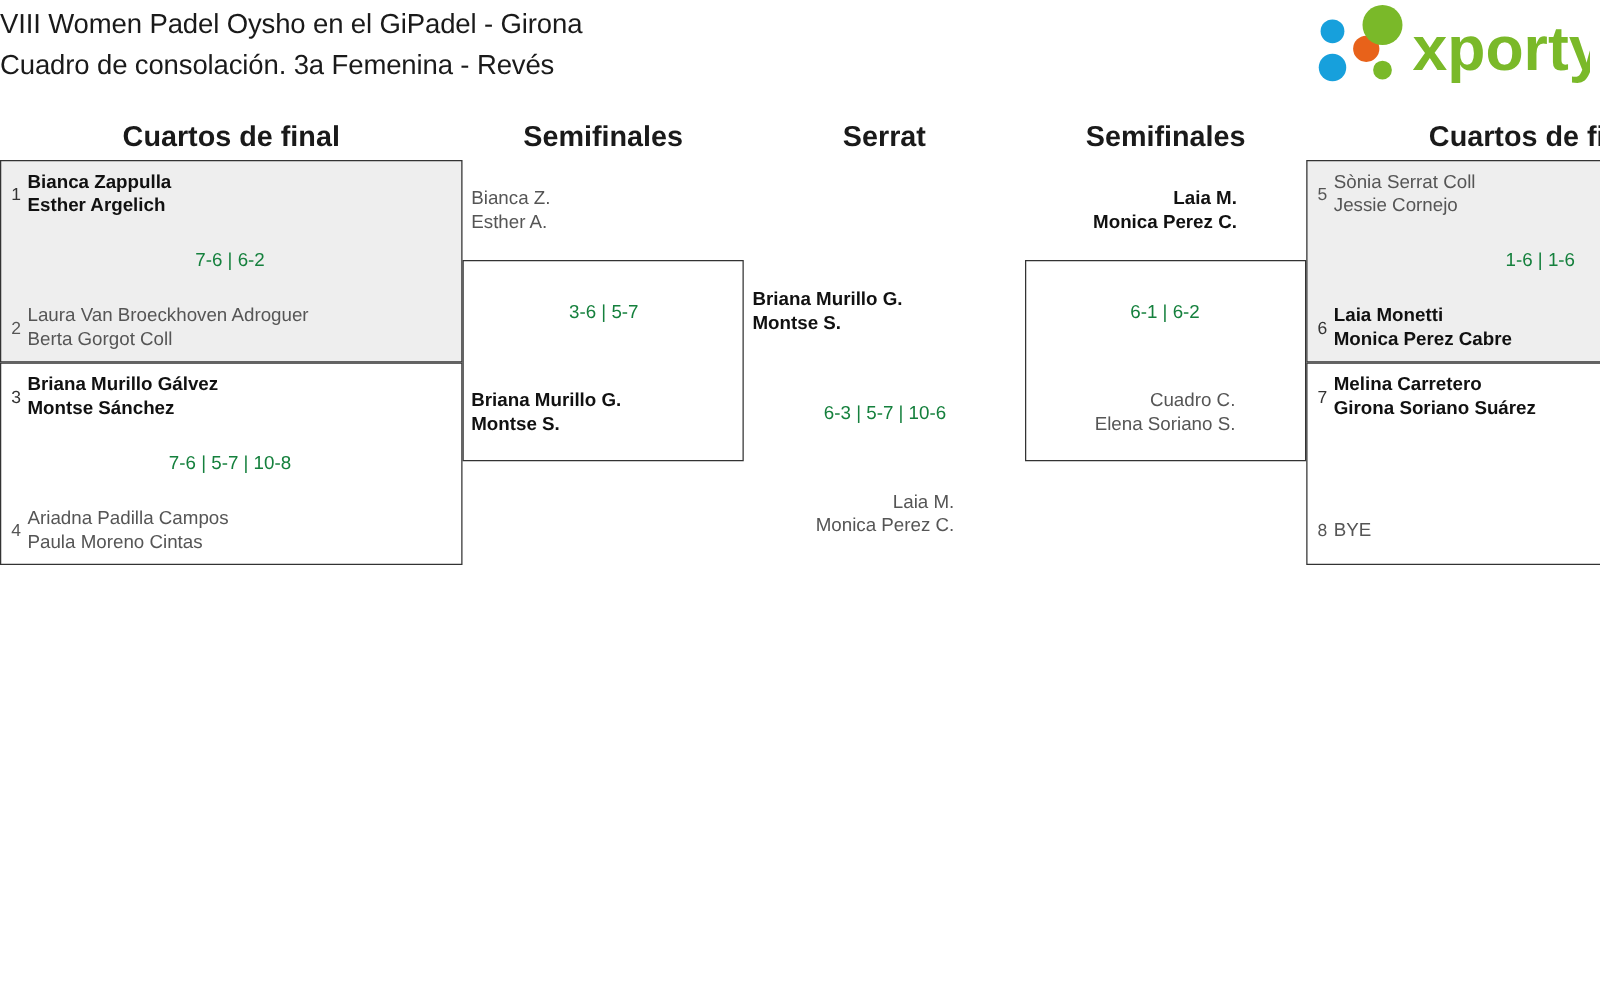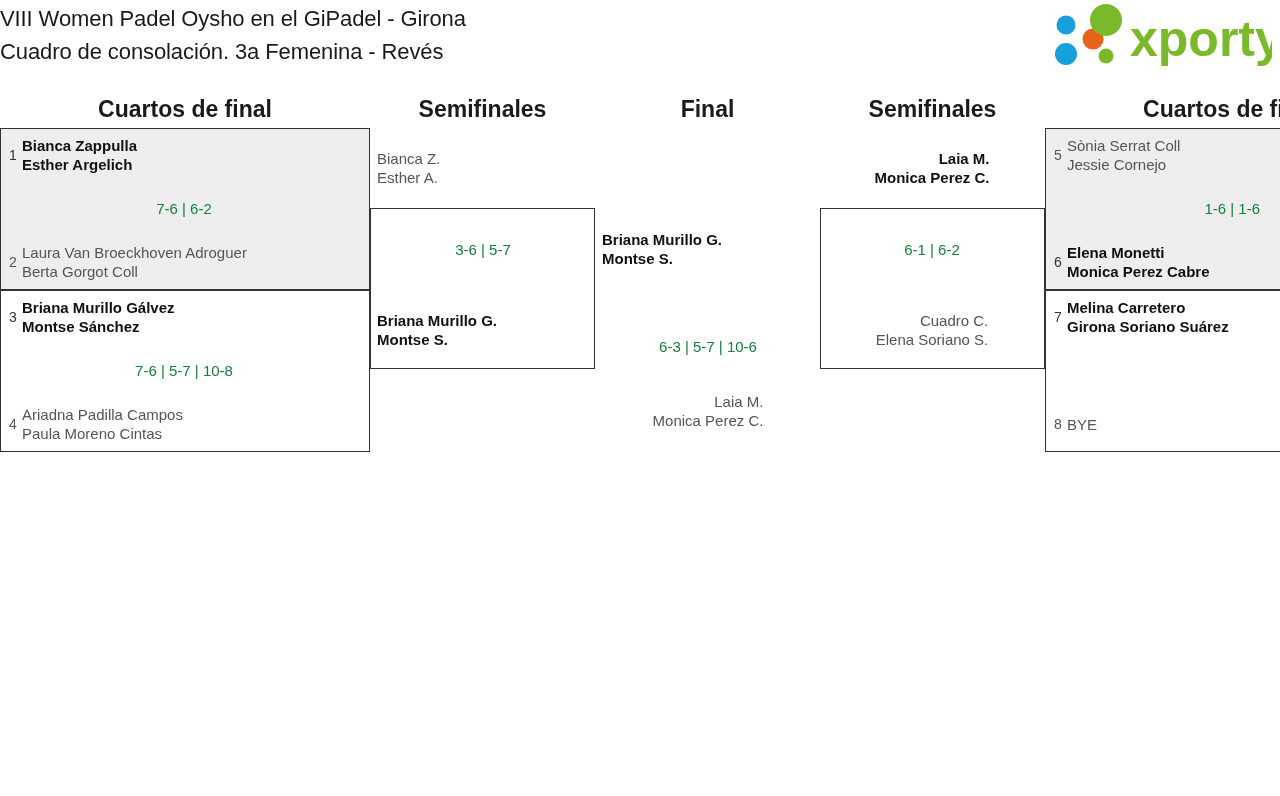--- a/index.html
+++ b/index.html
@@ -122,7 +122,7 @@
 
   <div class="round-header" style="left:0px;   width:370px;">Cuartos de final</div>
   <div class="round-header" style="left:370px; width:225px;">Semifinales</div>
-  <div class="round-header" style="left:595px; width:225px;">Final</div>
+  <div class="round-header" style="left:595px; width:225px;">Serrat</div>
   <div class="round-header" style="left:820px; width:225px;">Semifinales</div>
   <div class="round-header" style="left:1045px; width:370px;">Cuartos de final</div>
 

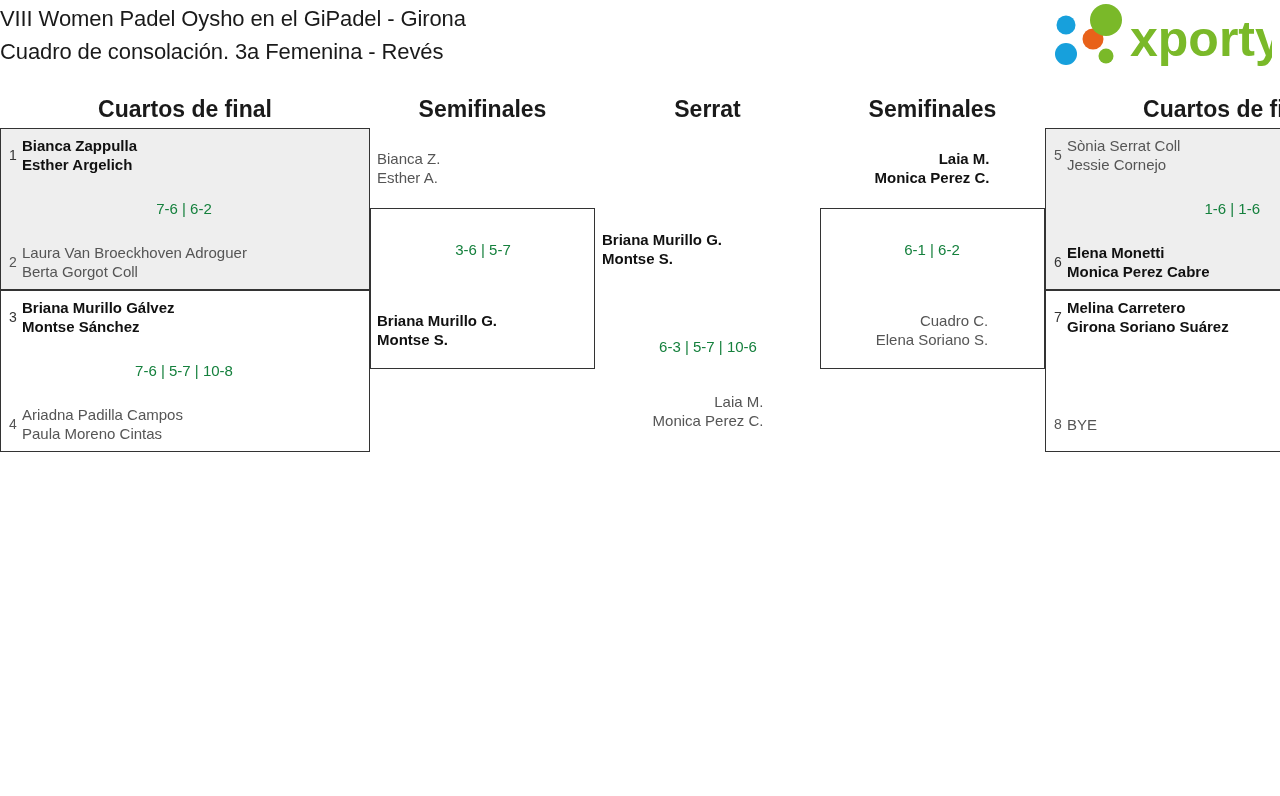--- a/index.html
+++ b/index.html
@@ -223,7 +223,7 @@
   <div class="team winner" style="left:1049px; top:243px; width:360px;">
     <span class="seed">6</span>
     <span class="names">
-      <span>Elena Monetti</span><br>
+      <span>Laia Monetti</span><br>
       <span>Monica Perez Cabre</span>
     </span>
   </div>

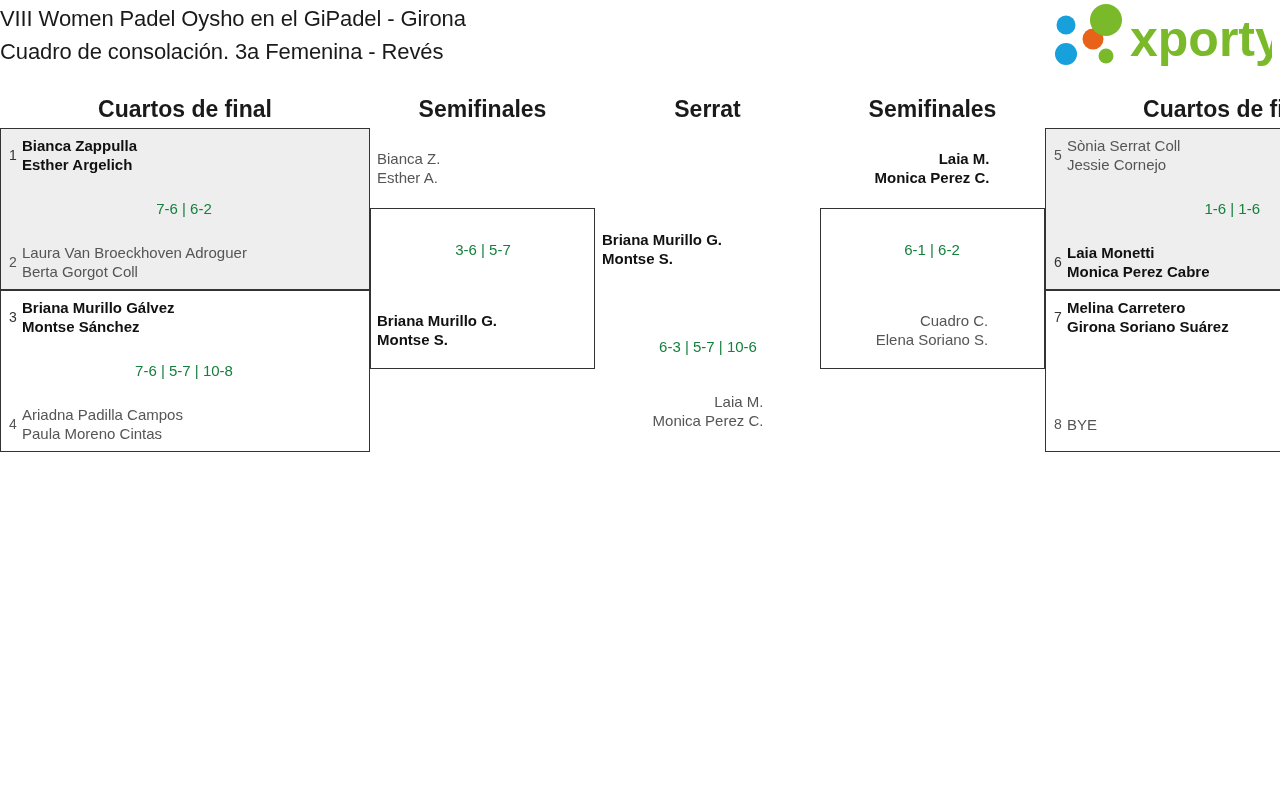--- a/index.html
+++ b/index.html
@@ -190,7 +190,7 @@
       <span>Montse S.</span>
     </span>
   </div>
-  <div class="score" style="left:602px; top:337px; width:212px; text-align:center;">6-3 | 5-7 | 10-6</div>
+  <div class="score" style="left:602px; top:321px; width:212px; text-align:center;">6-3 | 5-7 | 10-6</div>
   <div class="team noseed right" style="left:602px; top:392px; width:212px;">
     <span class="names">
       <span>Laia M.</span><br>

